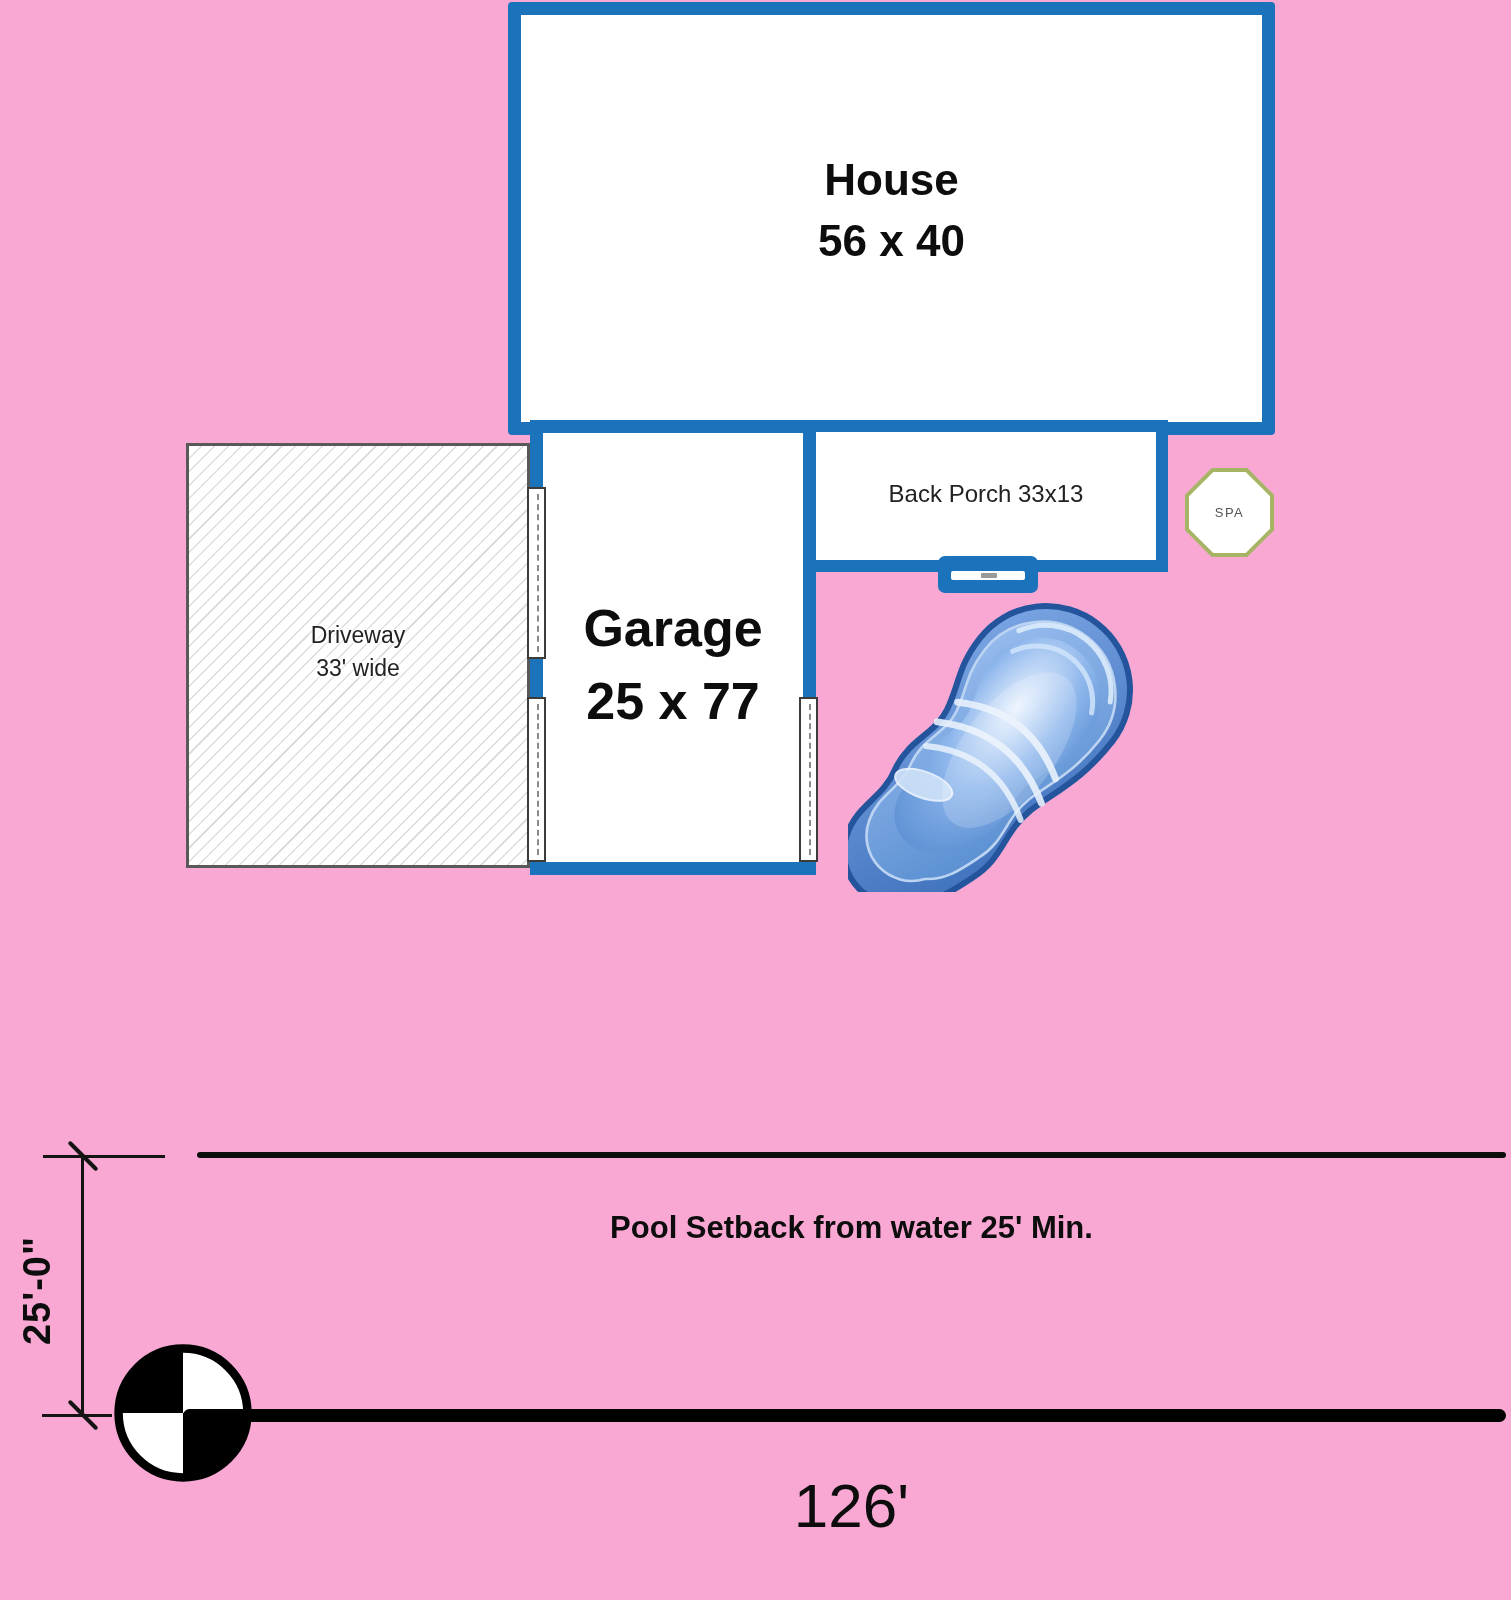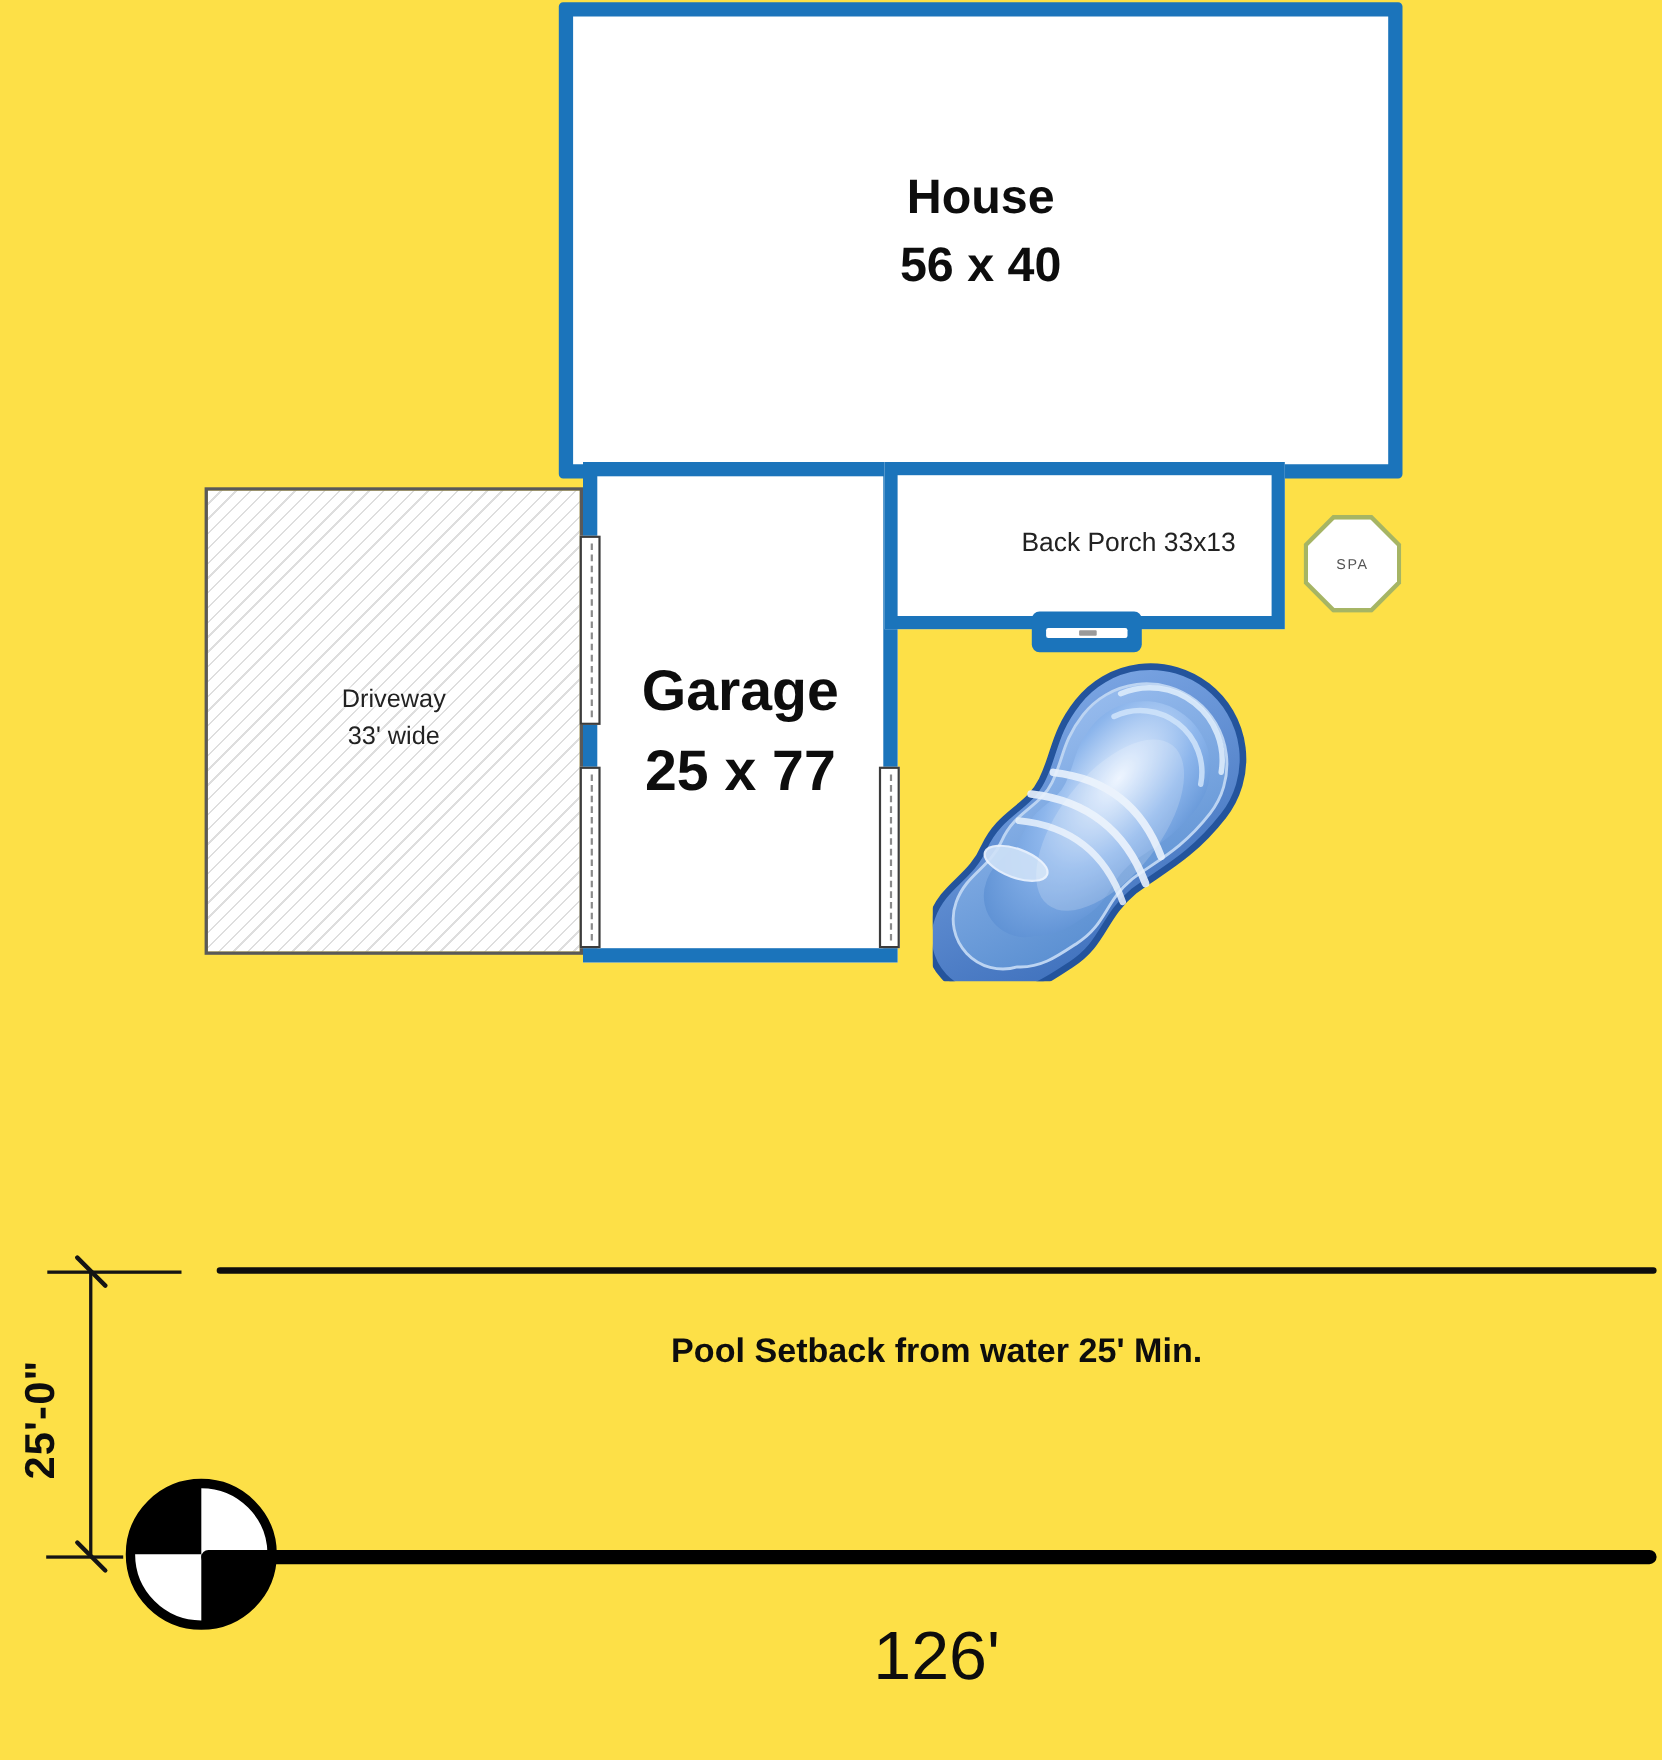--- a/index.html
+++ b/index.html
@@ -5,7 +5,7 @@
   html,body { margin:0; padding:0; background:#ffffff; }
   .canvas {
     position:relative; width:1511px; height:1600px;
-    background:#fde047; overflow:hidden;
+    background:#f9a8d4; overflow:hidden;
     font-family:"Liberation Sans", sans-serif; color:#111;
   }
   .abs { position:absolute; }

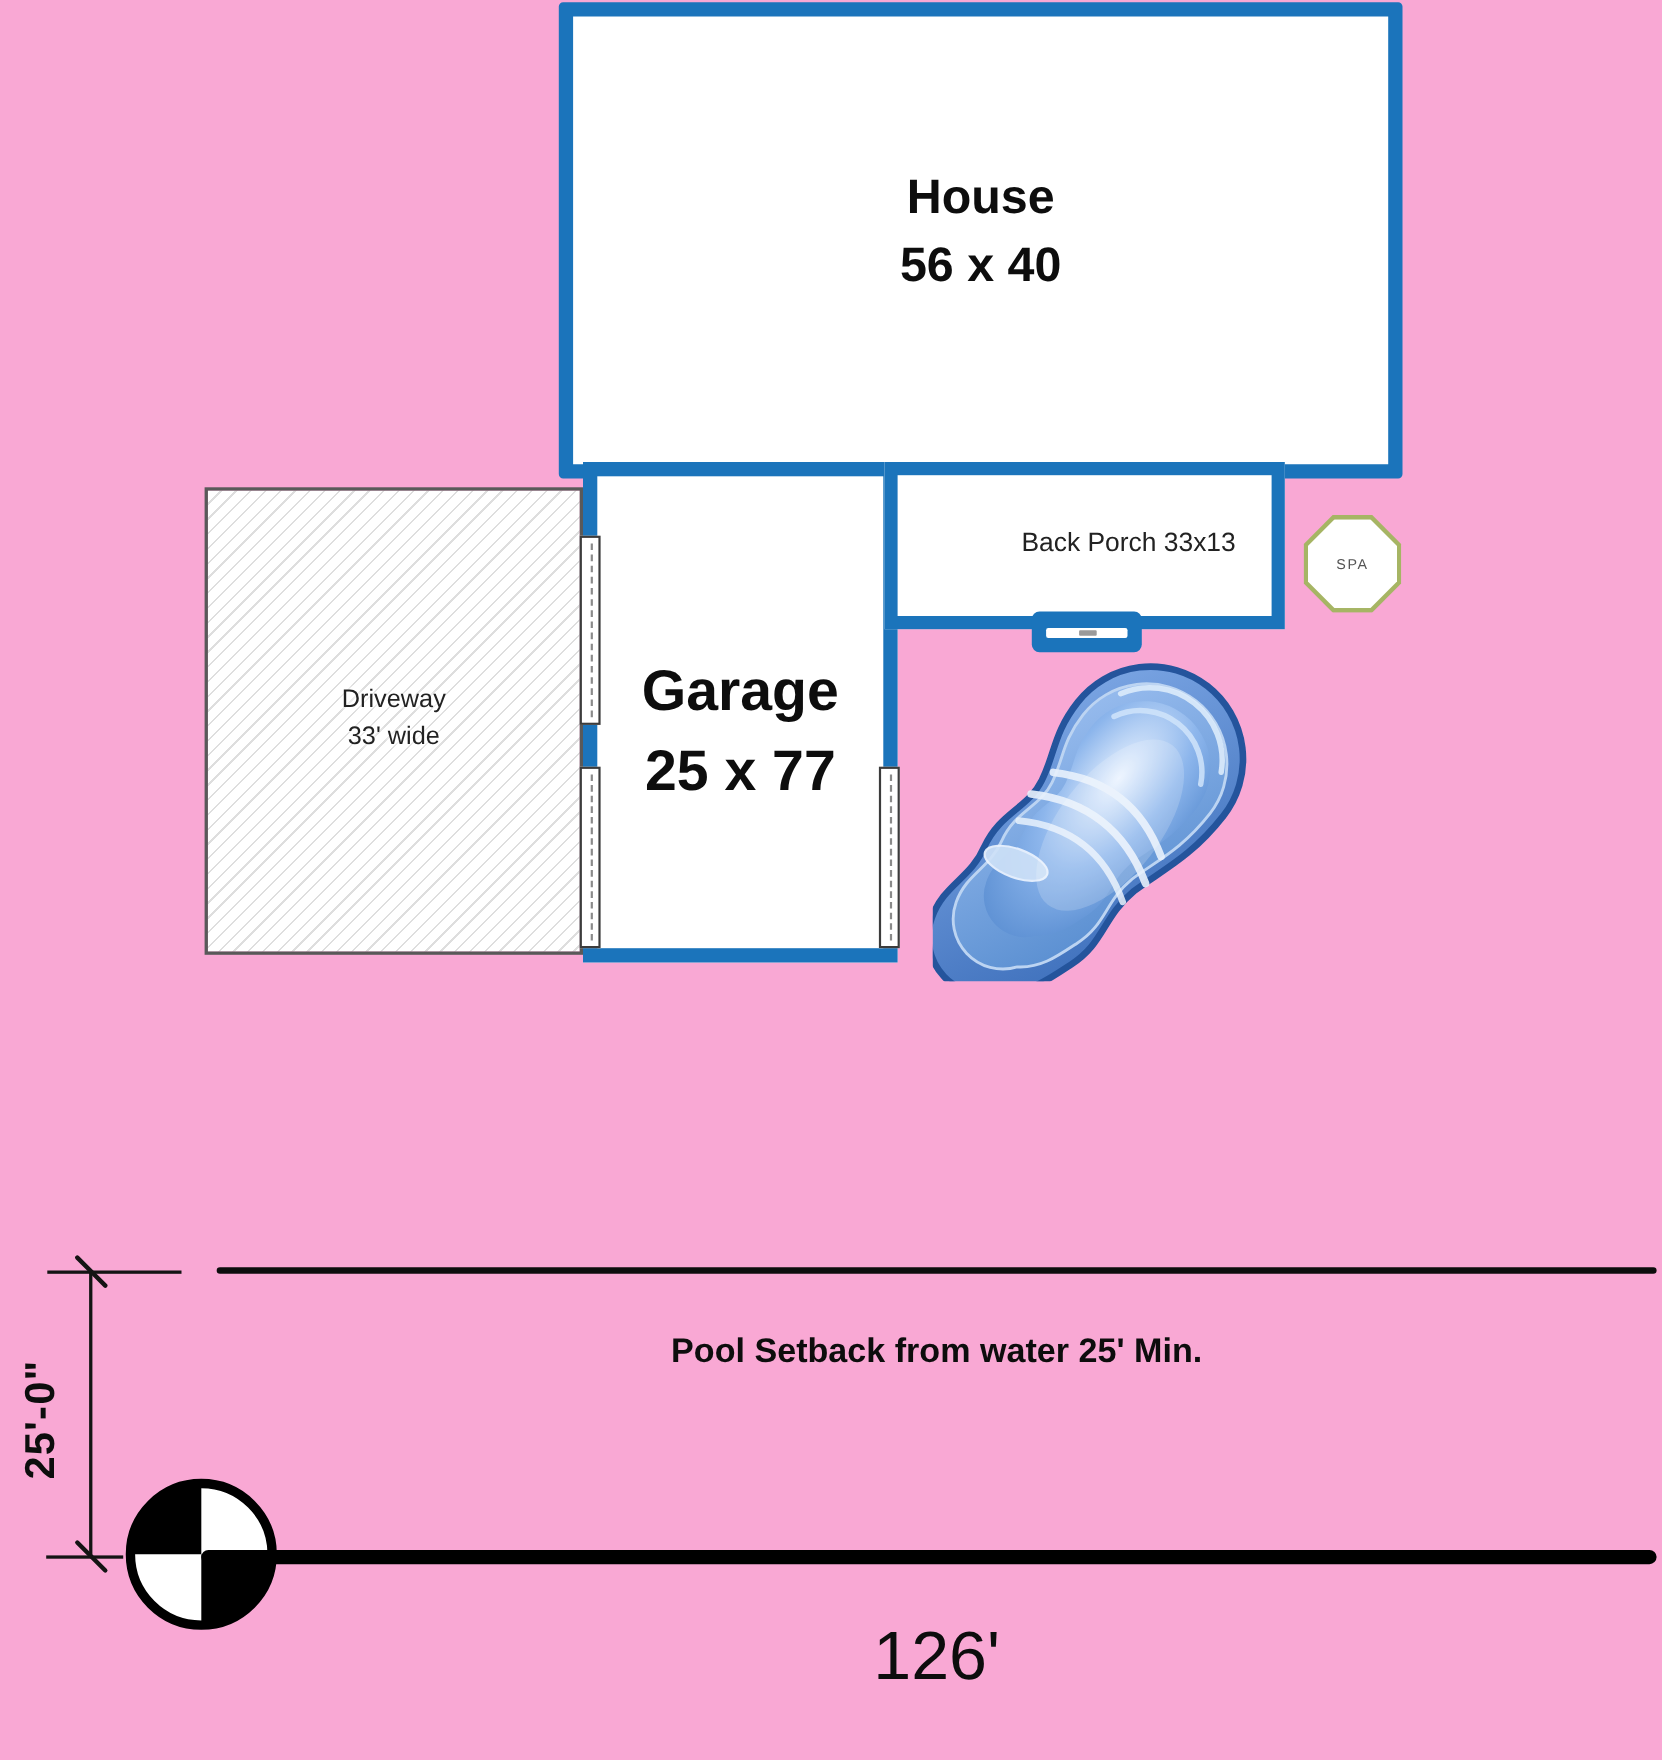--- a/index.html
+++ b/index.html
@@ -31,7 +31,7 @@
     border:12px solid #1b74bb; box-sizing:border-box; background:#fff;
   }
   .porch-text { left:804px; top:480px; width:364px; text-align:center;
-    font-size:24px; color:#222;margin-left:40px; }
+    font-size:24px; color:#222; }
 
   .step { left:938px; top:556px; width:100px; height:37px;
     background:#1b74bb; border-radius:7px; }

